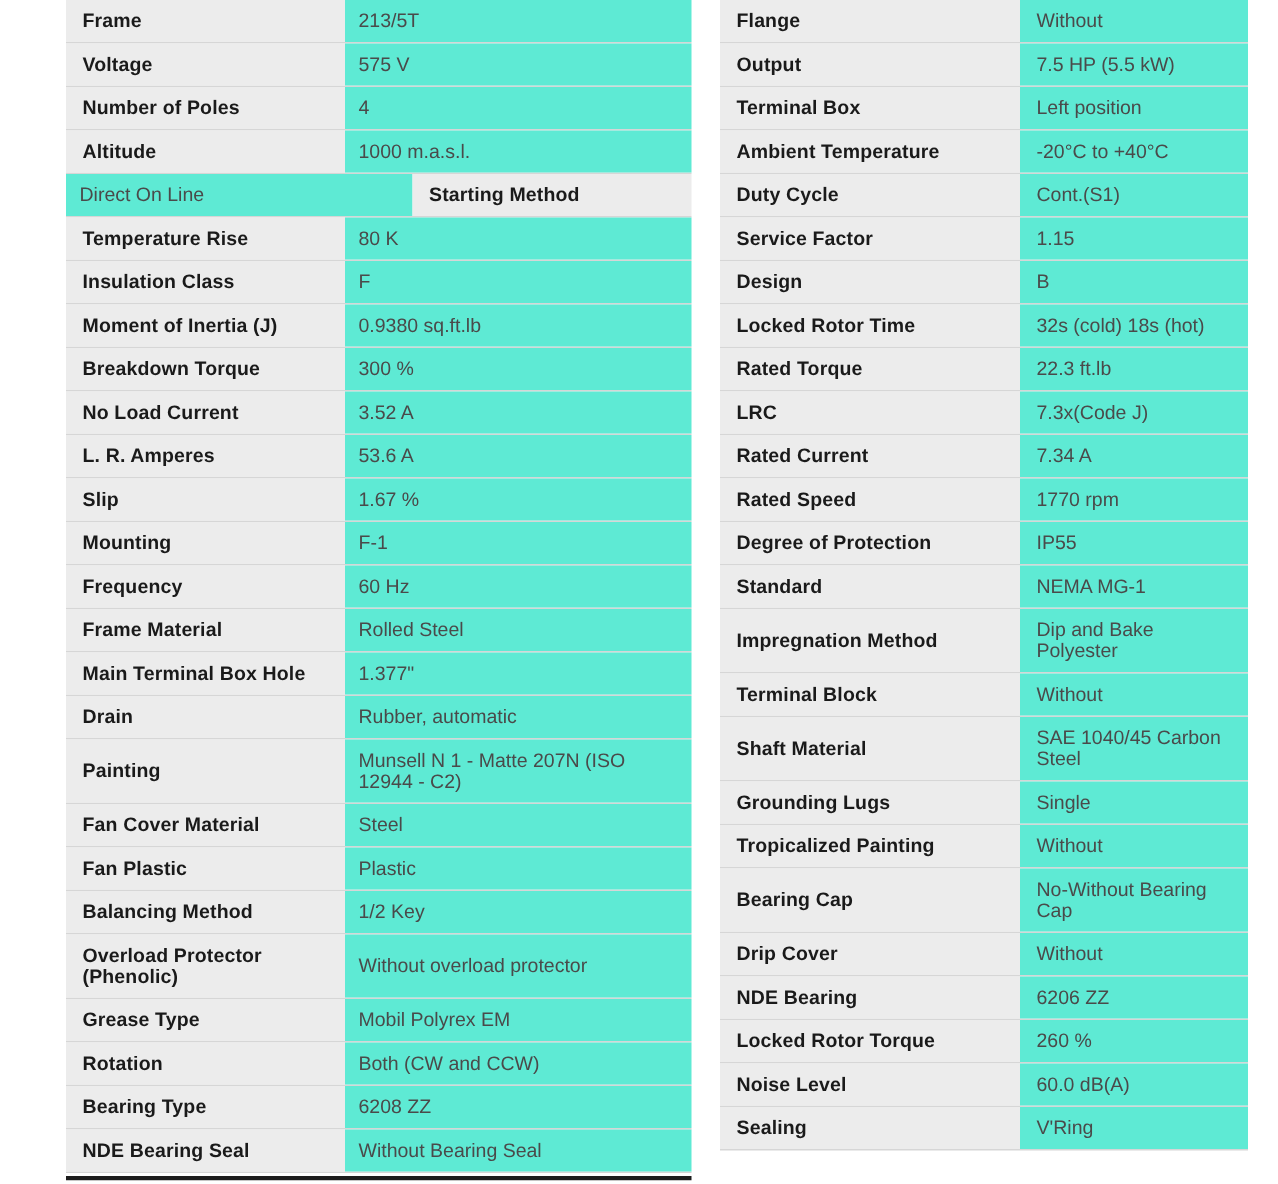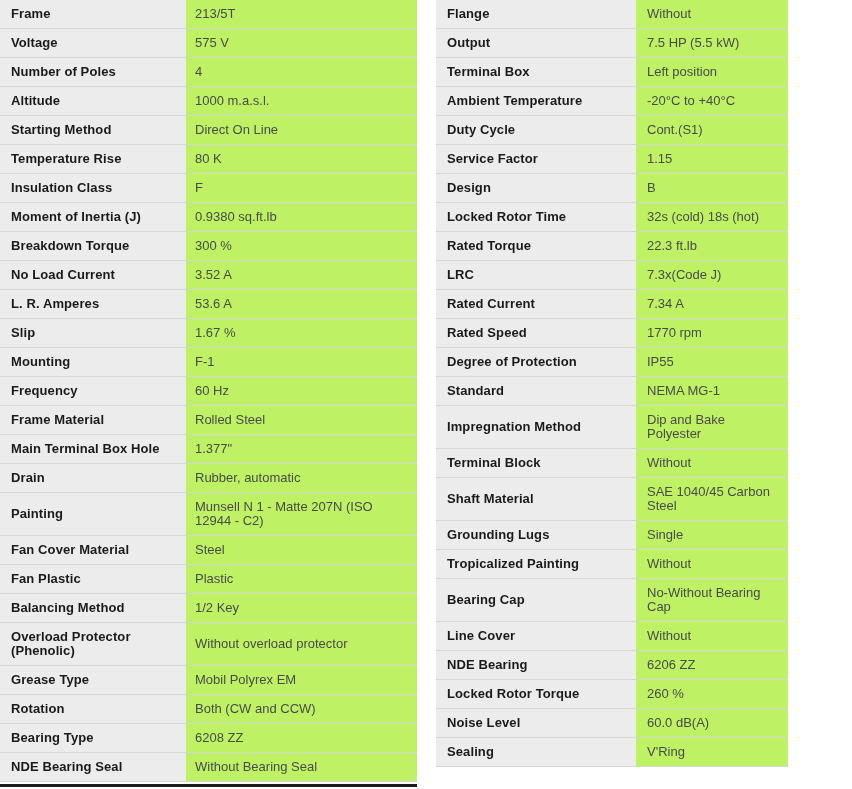--- a/index.html
+++ b/index.html
@@ -22,6 +22,7 @@
   .spec-col.left {
     width: 417px;
     margin-right: 19px;
+    margin-left: 44px;
   }
   .spec-col.right {
     width: 352px;

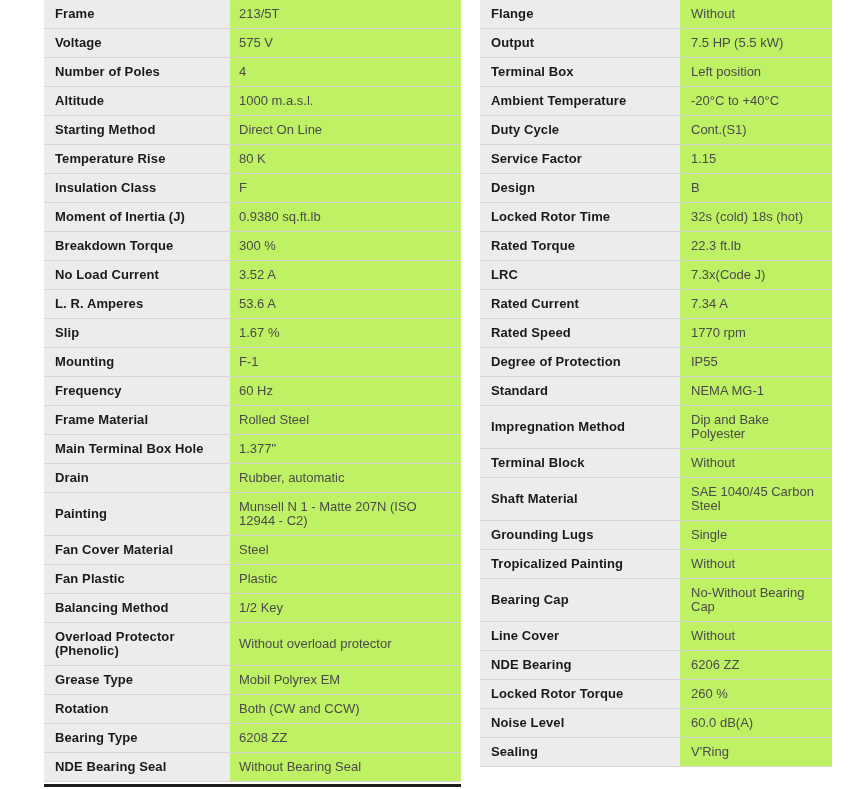--- a/index.html
+++ b/index.html
@@ -59,7 +59,7 @@
     flex-basis: 200px;
   }
   .cell.value {
-    background: #bef264;
+    background: #5eead4;
     color: #4a4a4a;
     flex: 1 1 auto;
     padding-left: 9px;

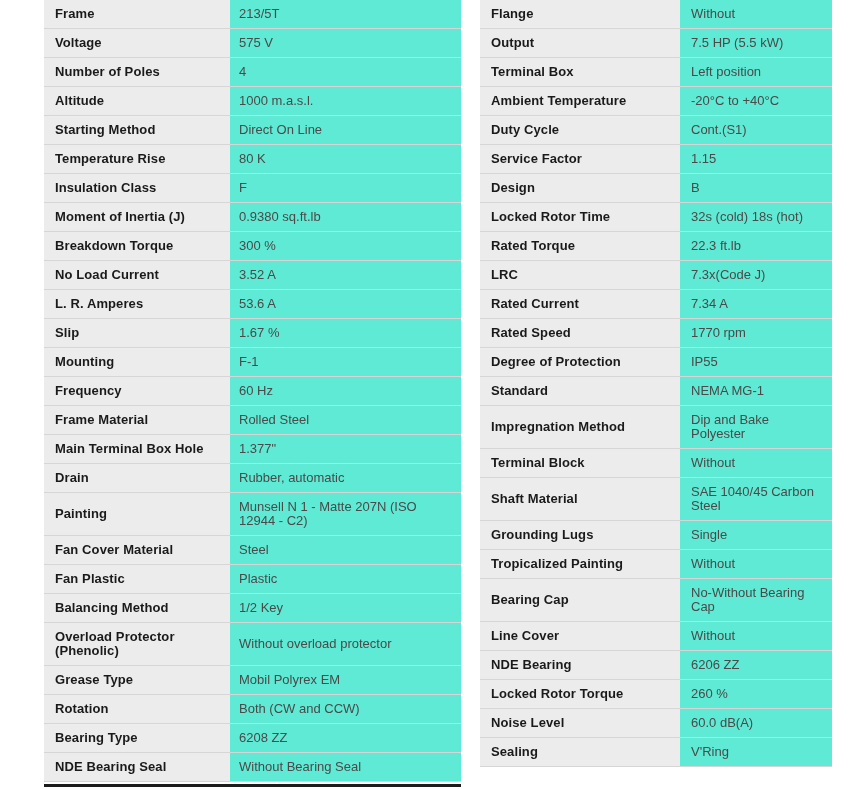--- a/index.html
+++ b/index.html
@@ -100,8 +100,8 @@
             <div class="cell value">1000 m.a.s.l.</div>
           </div>
           <div class="spec-row">
+            <div class="cell value">Direct On Line</div>
             <div class="cell label">Starting Method</div>
-            <div class="cell value">Direct On Line</div>
           </div>
           <div class="spec-row">
             <div class="cell label">Temperature Rise</div>

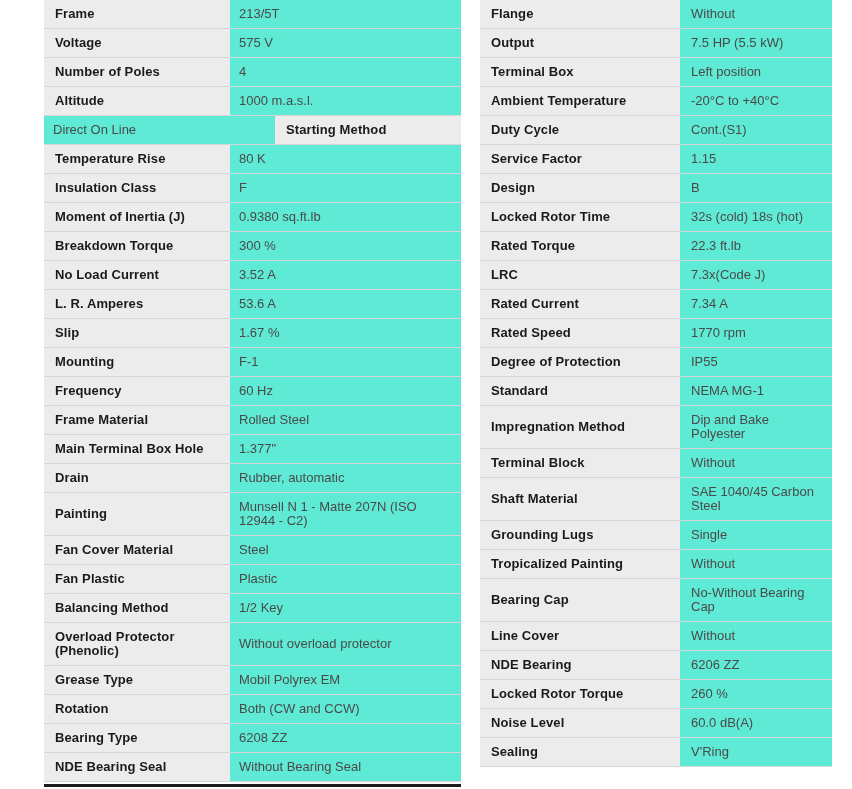--- a/index.html
+++ b/index.html
@@ -274,7 +274,7 @@
             <div class="cell value">No-Without Bearing Cap</div>
           </div>
           <div class="spec-row">
-            <div class="cell label">Line Cover</div>
+            <div class="cell label">Drip Cover</div>
             <div class="cell value">Without</div>
           </div>
           <div class="spec-row">

